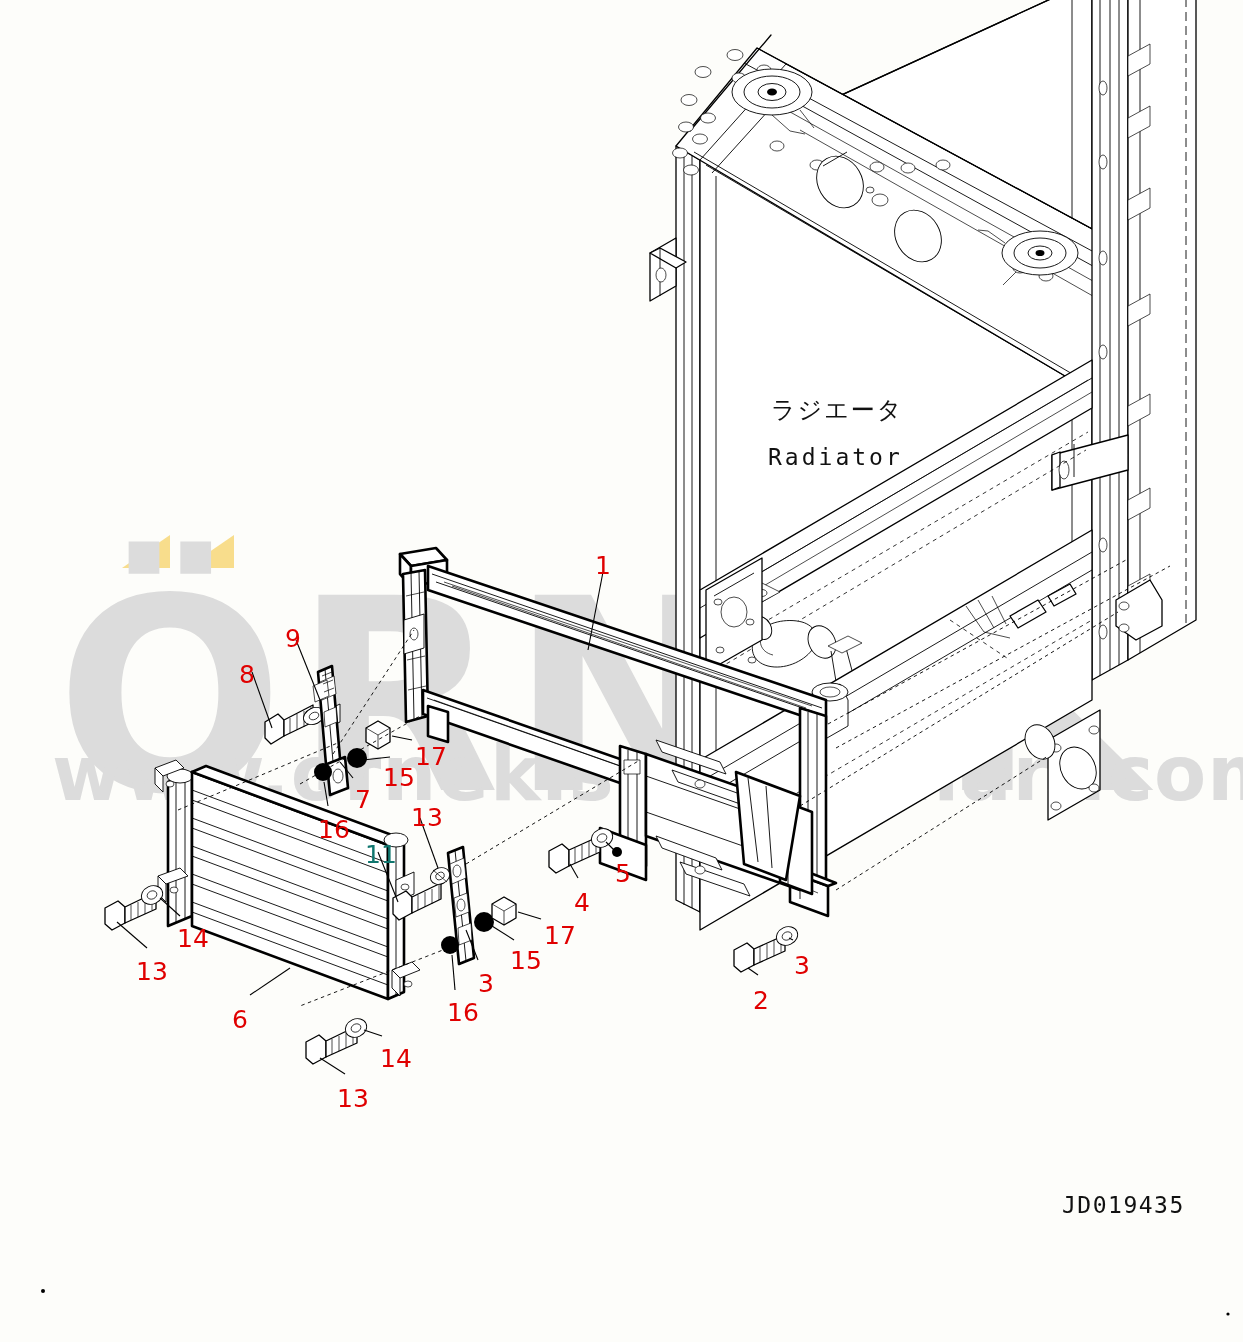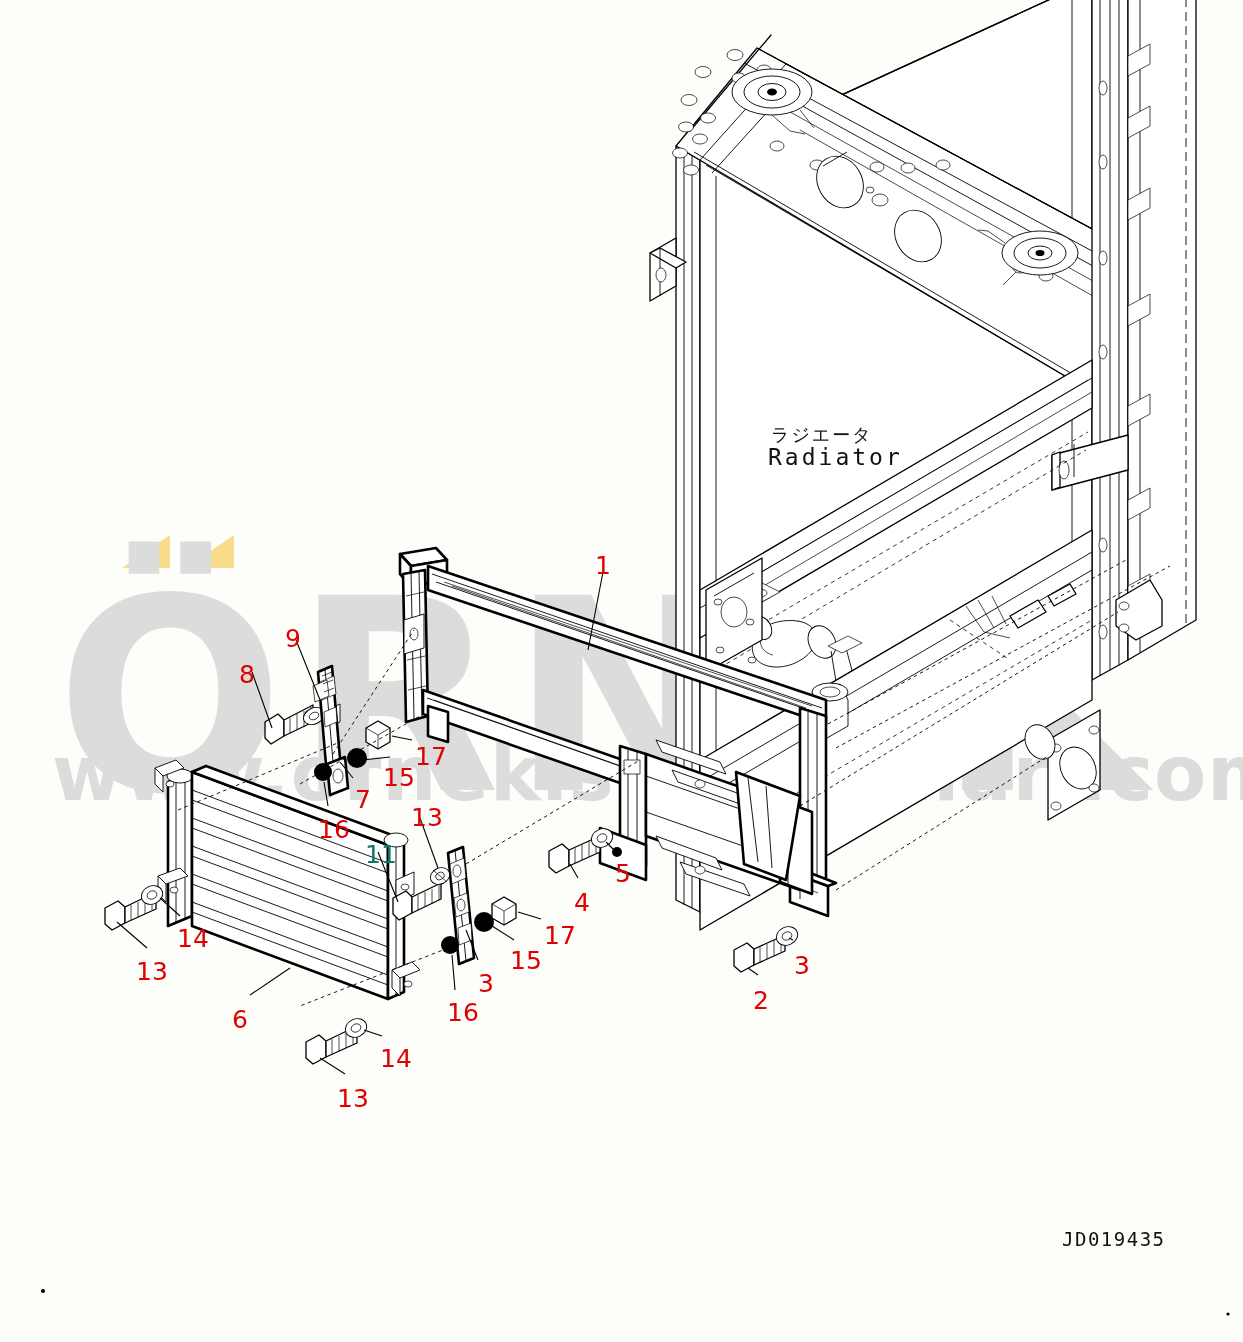--- a/index.html
+++ b/index.html
@@ -568,7 +568,7 @@
 
   <div id="labels" class="layer">
 
-    <div style="position:absolute;left:771px;top:394px;font-size:18px;color:#111;letter-spacing:2px;white-space:nowrap;margin-top:29px;">ラジエータ</div>
+    <div style="position:absolute;left:771px;top:394px;font-size:24px;color:#111;letter-spacing:2px;white-space:nowrap;">ラジエータ</div>
     <div style="position:absolute;left:768px;top:444px;font-size:23px;color:#111;letter-spacing:3px;white-space:nowrap;">Radiator</div>
 
     <div id="drawing-no">JD019435</div>

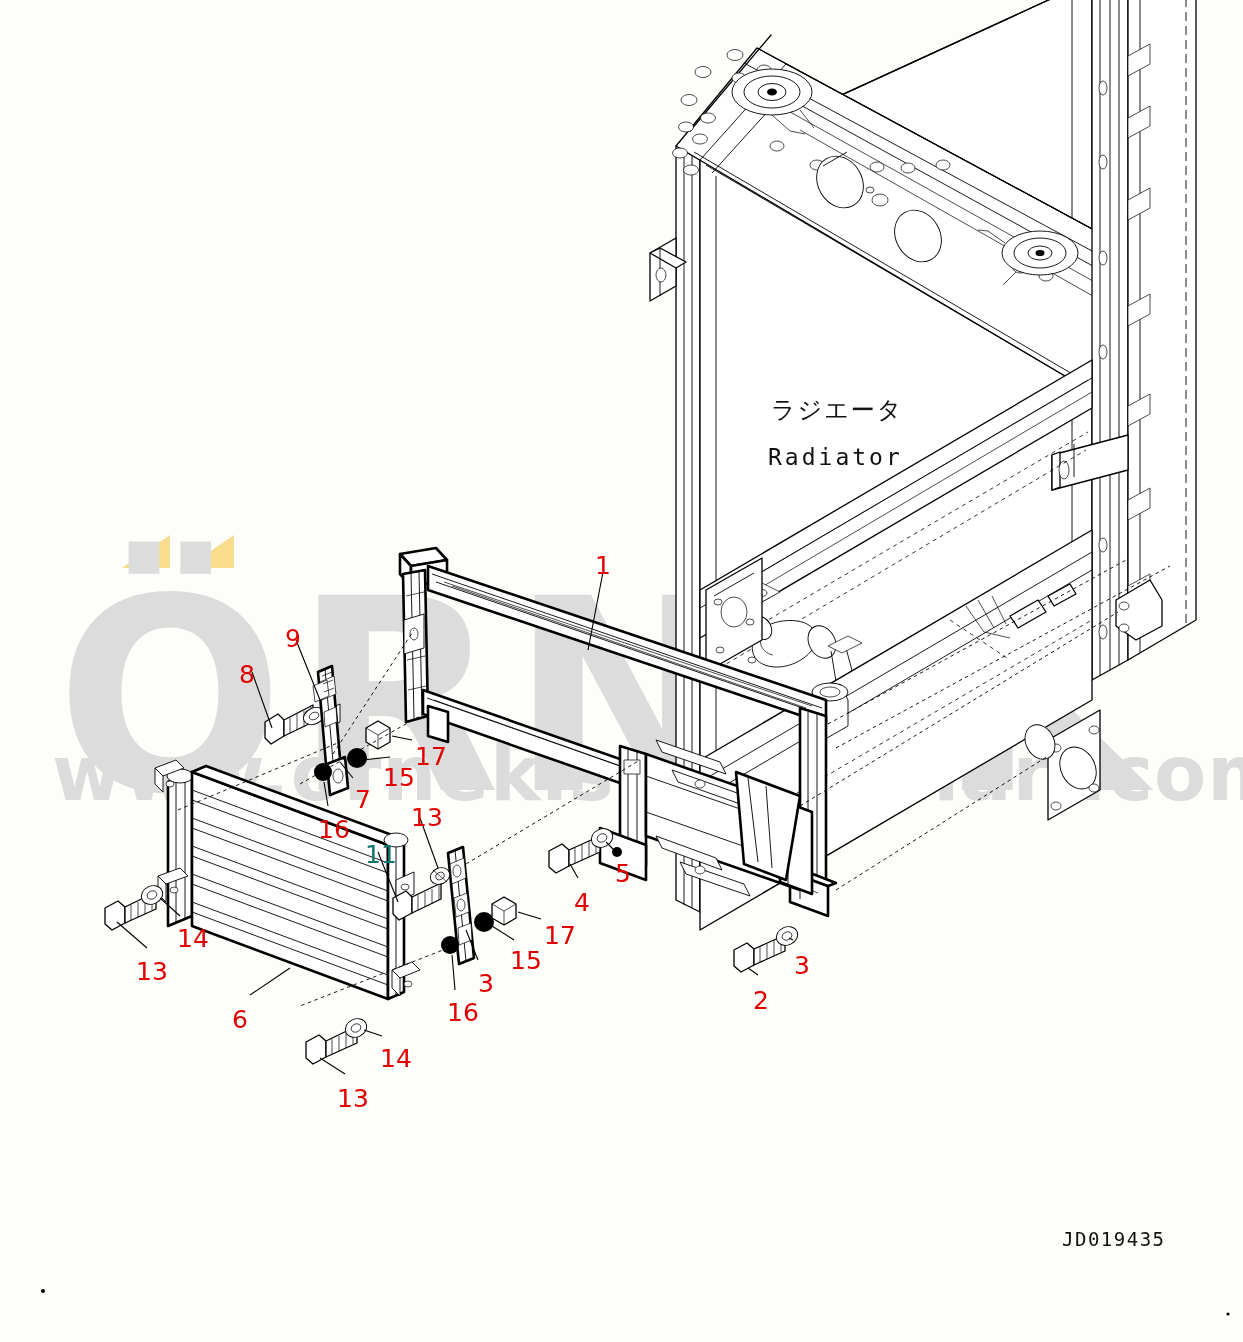--- a/index.html
+++ b/index.html
@@ -27,10 +27,10 @@
   }
   #drawing-no{
     position:absolute;
-    left:1062px;top:1228px;
+    left:1062px;top:1192px;
     color:#111;
     font-family:"DejaVu Sans Mono", monospace;
-    font-size:19px;
+    font-size:23px;
     letter-spacing:1.5px;
     white-space:nowrap;
   }

